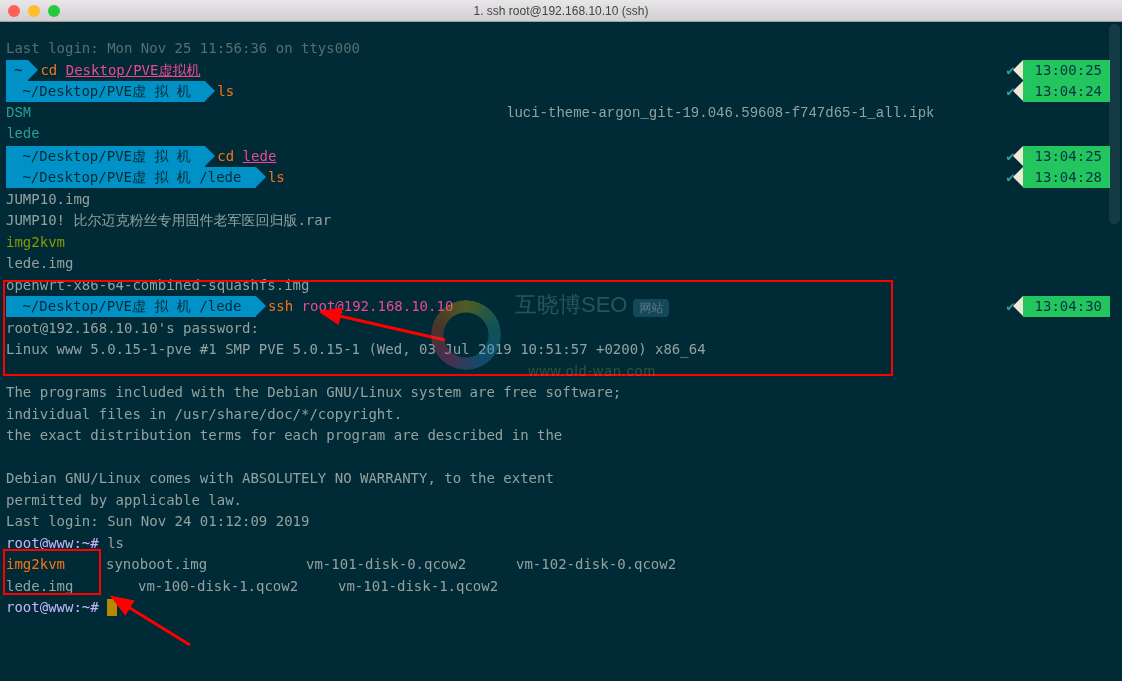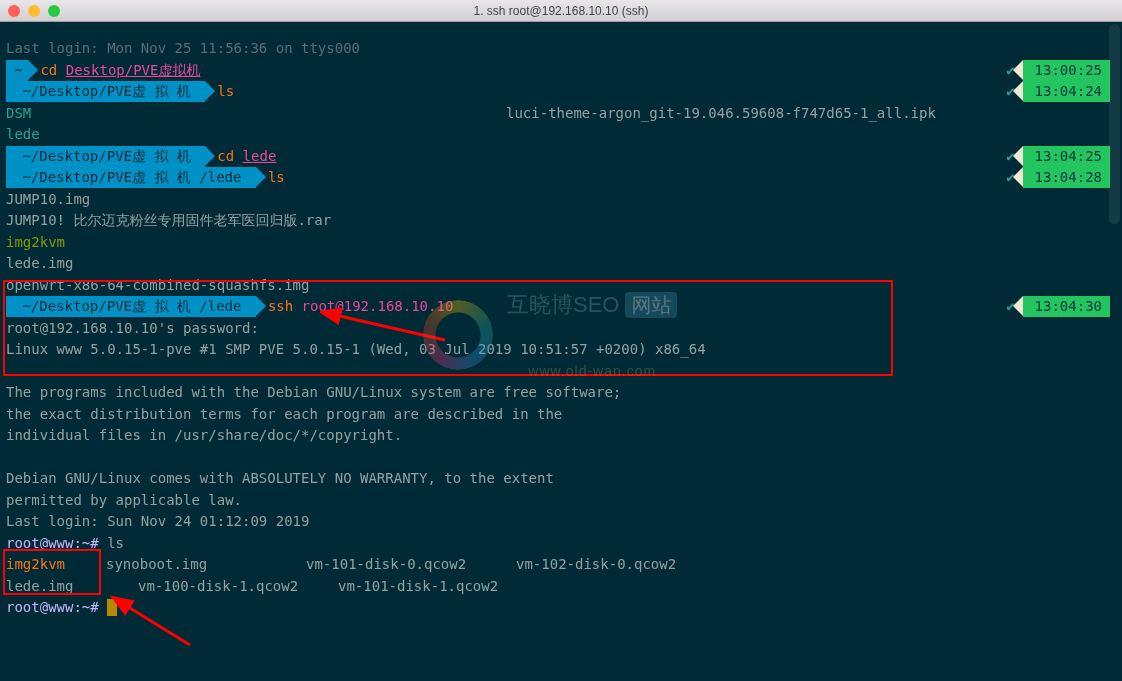--- a/index.html
+++ b/index.html
@@ -74,7 +74,7 @@
     border-right: 10px solid #eee8d5;
   }
   .lscols { display: flex; line-height: 21.5px; }
-  .lscols .col { min-width: 500px; }
+  .lscols .col { min-width: 500px; font-family: Liberation Mono, monospace; }
   .cursor { display:inline-block; width:10px; height:17px; background:#b58900; vertical-align: middle; }
   
   .redbox { position: absolute; border: 2px solid #ff0000; pointer-events: none; }

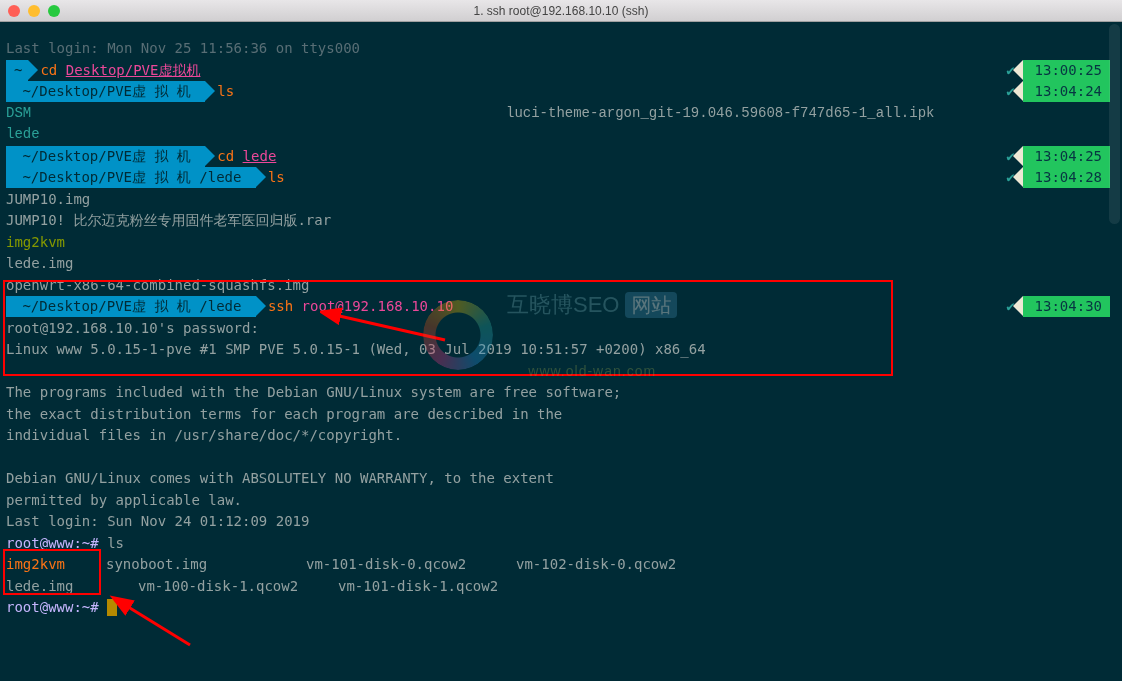--- a/index.html
+++ b/index.html
@@ -93,7 +93,7 @@
   }
   .watermark .wmtext { display:inline-block; vertical-align: middle; margin-left: 6px; }
   .watermark .wmtext .t1 { color:#6aa0a8; font-size: 22px; font-family: sans-serif; }
-  .watermark .wmtext .t1 .badge { background:#3a7fa0; color:#fff; padding:2px 6px; border-radius:4px; margin-left:6px; font-size:20px;}
+  .watermark .wmtext .t1 .badge { background:#3a7fa0; color:#fff; padding:2px 6px; border-radius:4px; margin-left:6px; font-size:12px;}
   .watermark .wmtext .t2 { color:#8a9a4a; font-size:14px; font-family: sans-serif; letter-spacing:1px;margin-top:43px;}
   .scrollbar {
     position: absolute; right: 0; top: 22px; bottom: 0; width: 14px;

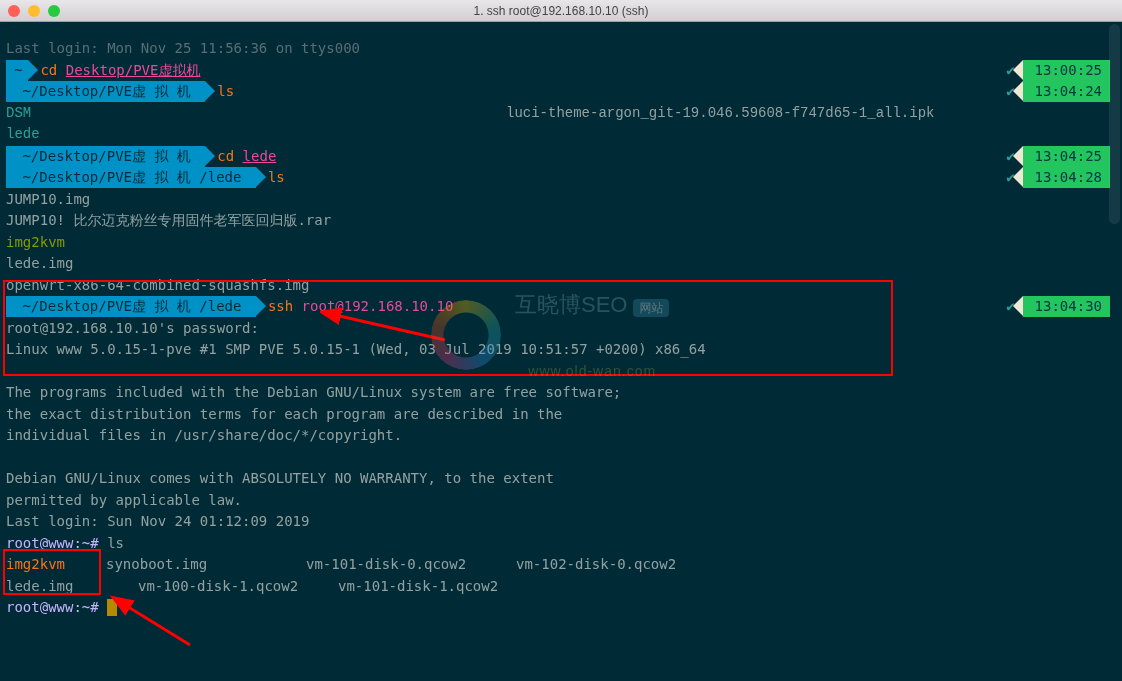--- a/index.html
+++ b/index.html
@@ -191,8 +191,8 @@
   <div class="line"><span>Linux www 5.0.15-1-pve #1 SMP PVE 5.0.15-1 (Wed, 03 Jul 2019 10:51:57 +0200) x86_64</span></div>
   <div class="line">&nbsp;</div>
   <div class="line"><span>The programs included with the Debian GNU/Linux system are free software;</span></div>
+  <div class="line"><span>individual files in /usr/share/doc/*/copyright.</span></div>
   <div class="line"><span>the exact distribution terms for each program are described in the</span></div>
-  <div class="line"><span>individual files in /usr/share/doc/*/copyright.</span></div>
   <div class="line">&nbsp;</div>
   <div class="line"><span>Debian GNU/Linux comes with ABSOLUTELY NO WARRANTY, to the extent</span></div>
   <div class="line"><span>permitted by applicable law.</span></div>

